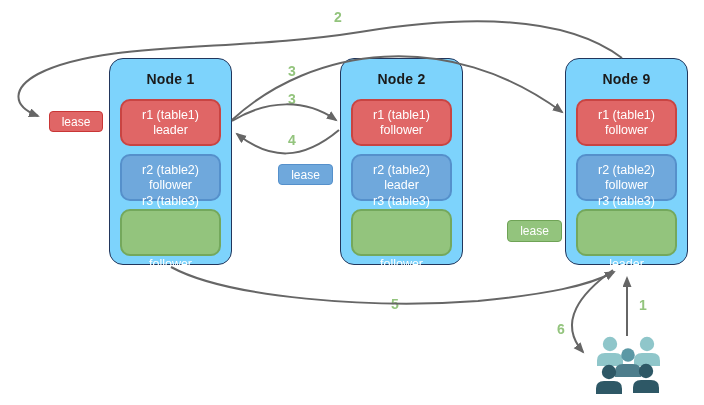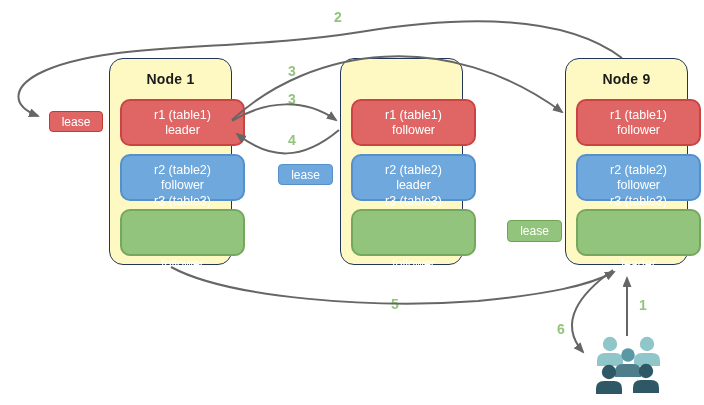--- a/index.html
+++ b/index.html
@@ -8,7 +8,7 @@
 
   .node{
     position:absolute;top:58px;width:123px;height:207px;
-    background:#fef9c3;border:1.5px solid #22365C;border-radius:14px;
+    background:#7dd3fc;border:1.5px solid #22365C;border-radius:14px;
     box-sizing:border-box;
   }
   .node.n1{left:109px;}

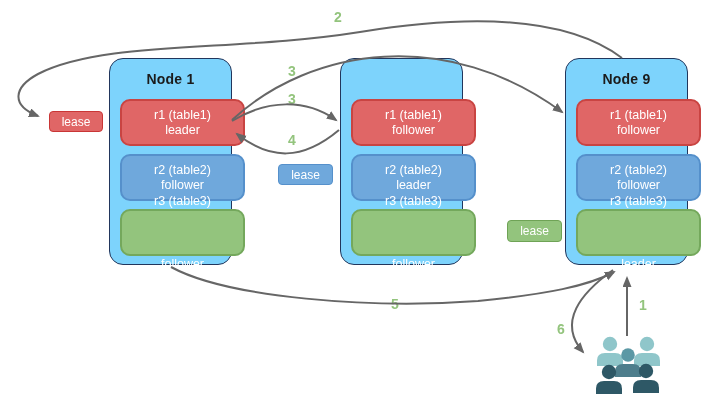--- a/index.html
+++ b/index.html
@@ -77,6 +77,7 @@
   </div>
 
   <div class="node n2">
+    <div class="node-title">Node 2</div>
     <div class="replica pos0 red">
       <span>r1 (table1)</span>
       <span>follower</span>

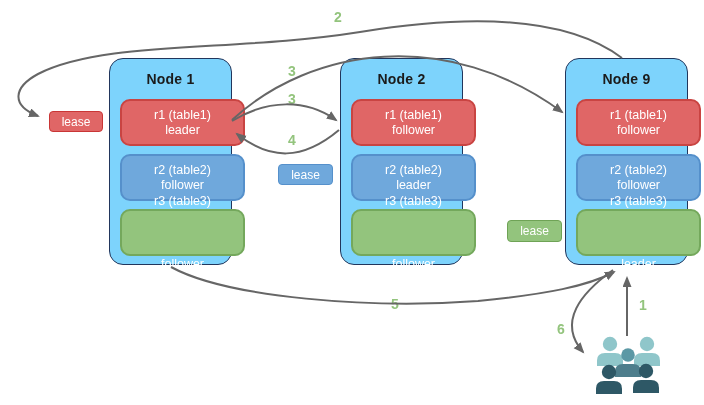--- a/index.html
+++ b/index.html
@@ -19,7 +19,7 @@
     letter-spacing:0.2px;
   }
   .replica{
-    position:absolute;left:10px;width:125px;height:47px;border-radius:10px;
+    position:absolute;left:10px;width:101px;height:47px;border-radius:10px;
     box-sizing:border-box;border:2px solid transparent;
     color:#ffffff;font-size:12.5px;text-align:center;
     display:flex;flex-direction:column;justify-content:center;line-height:15px;

